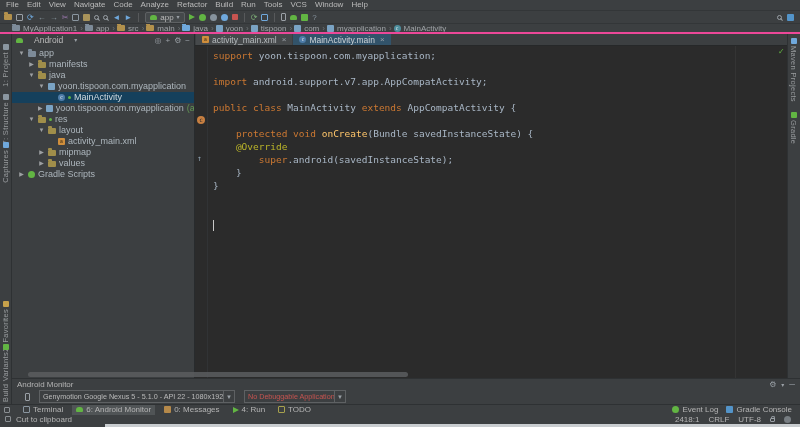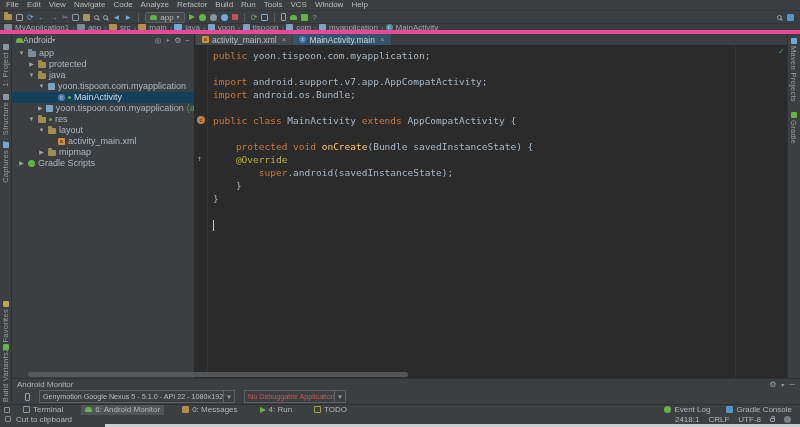--- a/index.html
+++ b/index.html
@@ -14,7 +14,7 @@
   .tb-right{margin-left:auto;display:flex;align-items:center;gap:5px;padding-right:6px}
   .run-combo{display:flex;align-items:center;gap:3px;border:1px solid #5e6163;border-radius:2px;height:11px;padding:0 4px;background:#45494b}
   .run-combo .lbl{font-size:8px;color:#bbb}
-  .crumbbar{height:10px;display:flex;padding-left:4px;font-size:8px;color:#a0a4a8;border-bottom:4px solid #ec4899;white-space:nowrap;overflow:hidden}
+  .crumbbar{height:10px;display:flex;padding-left:12px;font-size:8px;color:#a0a4a8;border-bottom:2px solid #ec4899;white-space:nowrap;overflow:hidden}
   .crumb{display:flex;align-items:center;gap:2px}
   .crumb .clbl{padding:0 1px}
   .crumb-sep{color:#6f7477;margin:0 2px;font-size:8px}

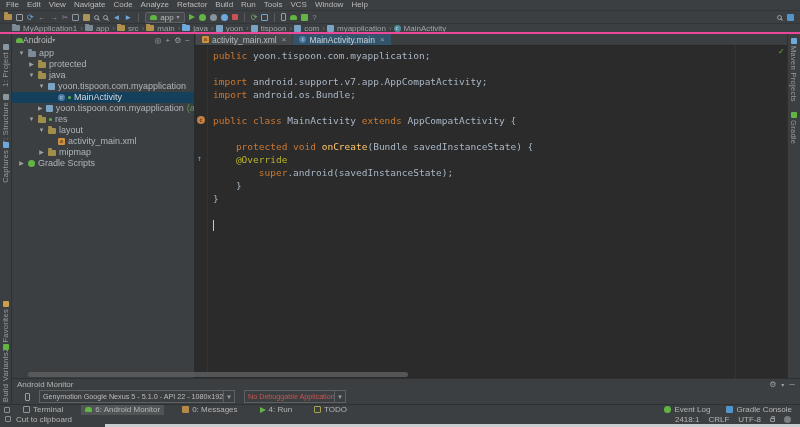--- a/index.html
+++ b/index.html
@@ -44,7 +44,7 @@
   .main{position:absolute;top:34px;left:12px;height:344px;right:13px;display:flex}
   
   .project{width:183px;background:#3c3f41;border-right:1px solid #282b2d;display:flex;flex-direction:column;overflow:hidden}
-  .proj-header{height:12px;display:flex;align-items:center;gap:0;font-size:8.5px;color:#bbb;padding:0 4px}
+  .proj-header{height:12px;display:flex;align-items:center;gap:11px;font-size:8.5px;color:#bbb;padding:0 4px}
   .proj-header .ph-icons{margin-left:auto;display:flex;gap:4px;align-items:center;color:#9aa0a6;font-size:8px}
   .tree{flex:1;font-size:9px;color:#adb6bd;padding-top:2px}
   .tree-row{height:11px;display:flex;align-items:center;gap:3px;white-space:nowrap;overflow:hidden;line-height:11px}

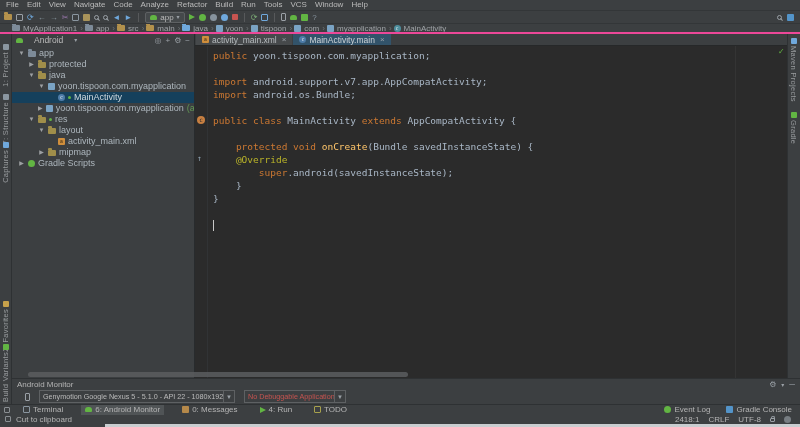--- a/index.html
+++ b/index.html
@@ -329,7 +329,7 @@
         </div>
       <div class="margin-guide"></div>
       <div class="code-lines">
-          <div class="code-line"><span class="c-kw">public </span><span class="c-pl">yoon.tispoon.com.myapplication;</span></div>
+          <div class="code-line"><span class="c-kw">support </span><span class="c-pl">yoon.tispoon.com.myapplication;</span></div>
           <div class="code-line"></div>
           <div class="code-line"><span class="c-kw">import </span><span class="c-pl">android.support.v7.app.AppCompatActivity;</span></div>
           <div class="code-line"><span class="c-kw">import </span><span class="c-pl">android.os.Bundle;</span></div>

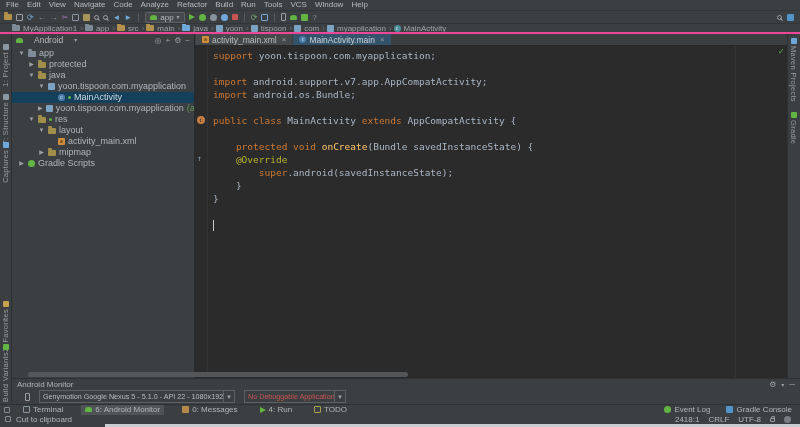--- a/index.html
+++ b/index.html
@@ -247,7 +247,7 @@
           <span style="width: 13px; flex: 0 0 auto;"></span>
           <span class="tree-arrow">▶</span>
           <span class="icn i-folder" style="background: rgb(160, 142, 74);"></span>
-          <span>protected</span>
+          <span>manifests</span>
         </div>
         <div class="tree-row">
           <span style="width: 13px; flex: 0 0 auto;"></span>

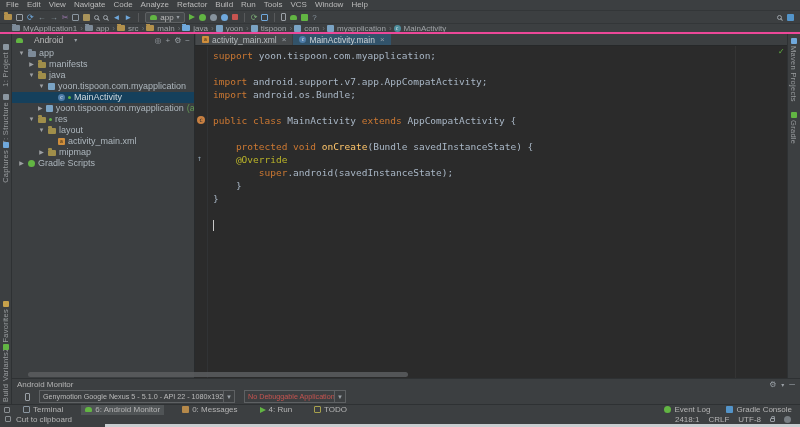--- a/index.html
+++ b/index.html
@@ -332,7 +332,6 @@
           <div class="code-line"><span class="c-kw">support </span><span class="c-pl">yoon.tispoon.com.myapplication;</span></div>
           <div class="code-line"></div>
           <div class="code-line"><span class="c-kw">import </span><span class="c-pl">android.support.v7.app.AppCompatActivity;</span></div>
-          <div class="code-line"><span class="c-kw">import </span><span class="c-pl">android.os.Bundle;</span></div>
           <div class="code-line"></div>
           <div class="code-line"><span class="c-kw">public class </span><span class="c-pl">MainActivity </span><span class="c-kw">extends </span><span class="c-pl">AppCompatActivity {</span></div>
           <div class="code-line"></div>

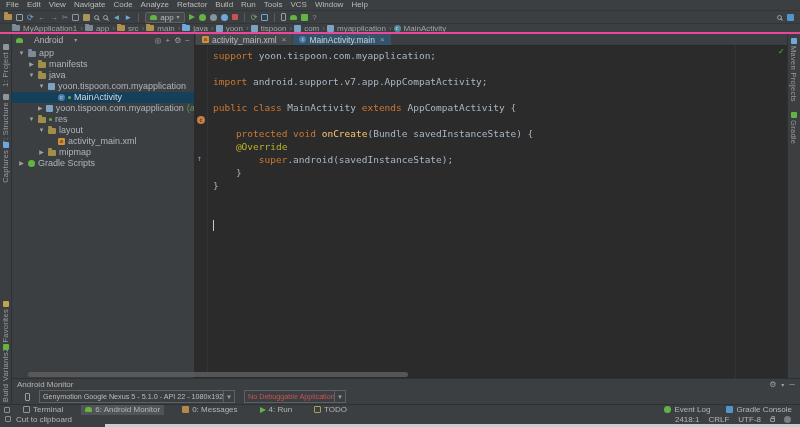--- a/index.html
+++ b/index.html
@@ -301,6 +301,12 @@
           <span>mipmap</span>
         </div>
         <div class="tree-row">
+          <span style="width: 23px; flex: 0 0 auto;"></span>
+          <span class="tree-arrow">▶</span>
+          <span class="icn i-folder" style="background: rgb(160, 142, 74);"></span>
+          <span>values</span>
+        </div>
+        <div class="tree-row">
           <span style="width: 3px; flex: 0 0 auto;"></span>
           <span class="tree-arrow">▶</span>
           <span class="icn i-circle" style="background: rgb(98, 181, 67);"></span>

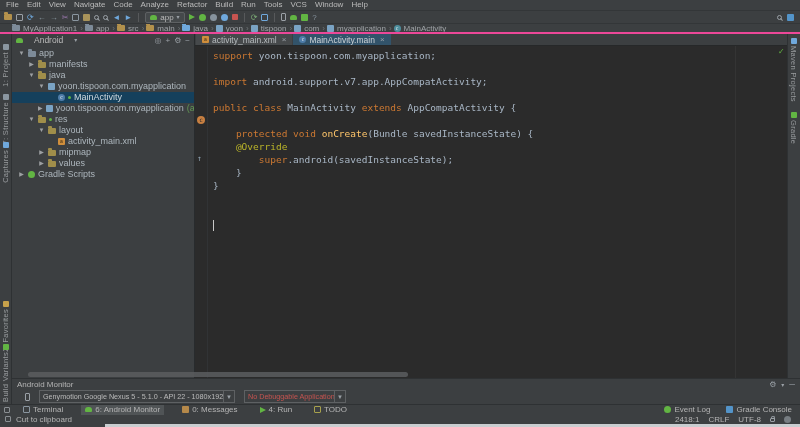--- a/index.html
+++ b/index.html
@@ -389,7 +389,7 @@
 
 <div class="bottombar">
   <span class="sb-toggle" style="margin-right:4px"></span>
-  <span class="bb-left" style="display:flex;gap:14px;align-items:center">
+  <span class="bb-left" style="display:flex;gap:5px;align-items:center">
       <span class="bb-item">
         <span class="icn i-sqo" style="border-color: rgb(138, 150, 160);"></span>
         <span>Terminal</span>

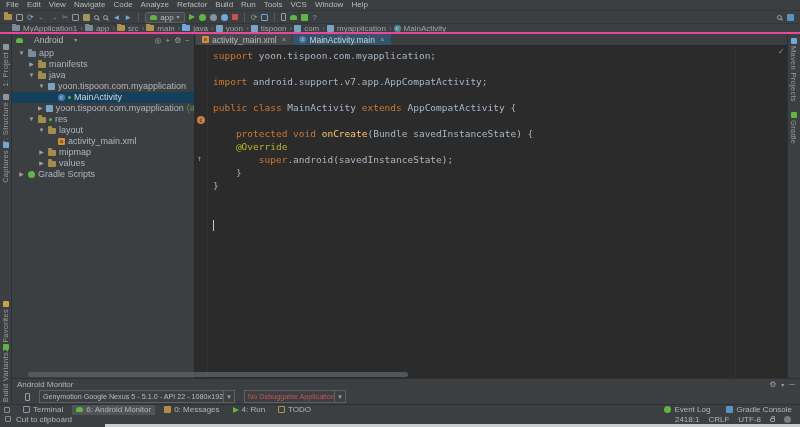--- a/index.html
+++ b/index.html
@@ -83,7 +83,7 @@
   .bottombar{position:absolute;top:404px;left:0;width:800px;height:10px;background:#3c3f41;display:flex;align-items:center;font-size:8px;color:#b5b5b5;padding:0 4px;gap:5px;border-top:1px solid #2e3133}
   .bb-item{display:flex;align-items:center;gap:3px;padding:0 4px;height:10px;white-space:nowrap}
   .bb-item.active{background:#505456}
-  .bb-right{margin-left:auto;display:flex;gap:8px;align-items:center}
+  .bb-right{margin-left:auto;display:flex;align-items:center}
   .statusbar{position:absolute;top:414px;left:0;width:800px;height:10px;display:flex;align-items:center;font-size:8px;color:#b5b5b5;padding:0 5px;gap:5px}
   .sb-right{margin-left:auto;display:flex;gap:9px;align-items:center;padding-right:4px}
   .white-strip{position:absolute;top:424px;left:105px;right:0;height:3px;background:#c9cdd0}

